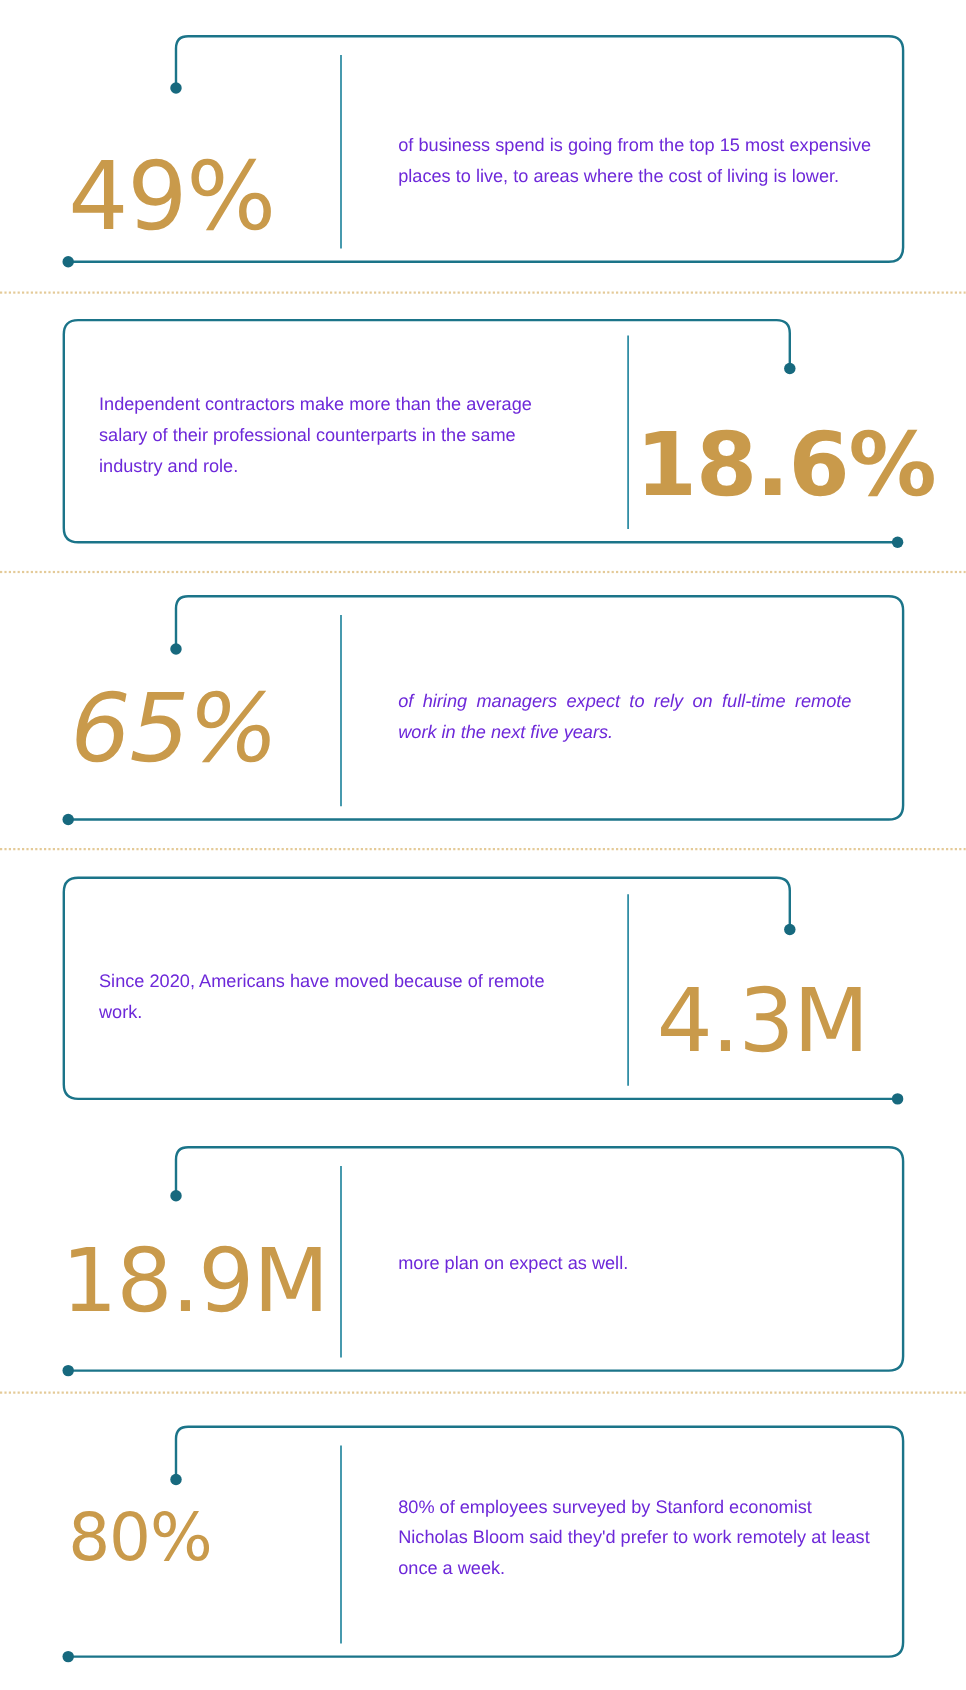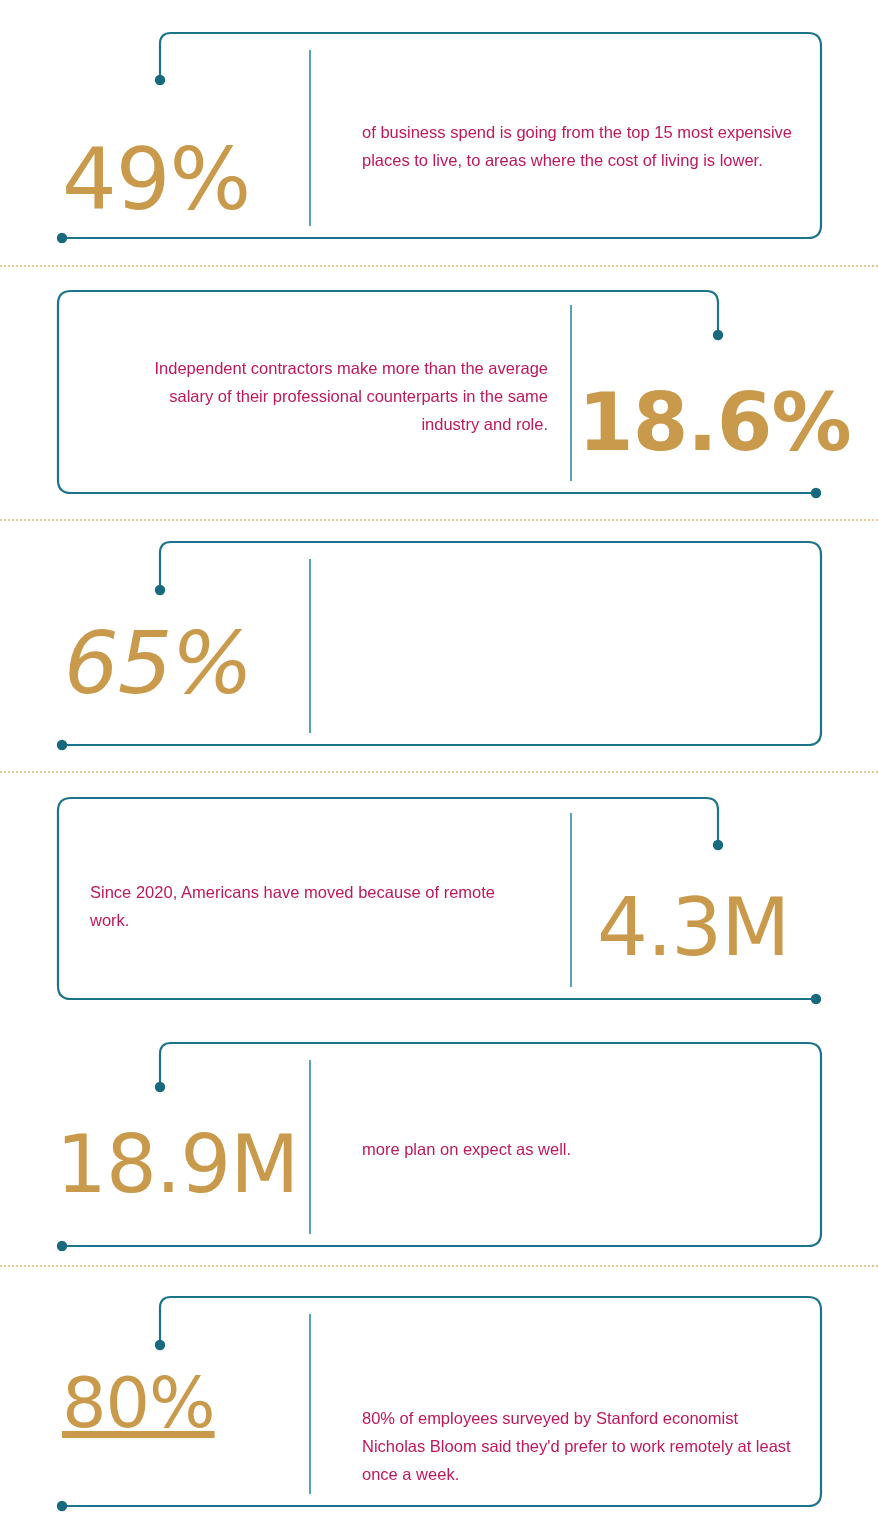--- a/index.html
+++ b/index.html
@@ -52,7 +52,7 @@
   }
   .body-text{
     position:absolute;
-    color:#be185d;
+    color:#6d28d9;
     font-family:"Liberation Sans","DejaVu Sans",sans-serif;
     font-size:16.5px;
     line-height:28px;

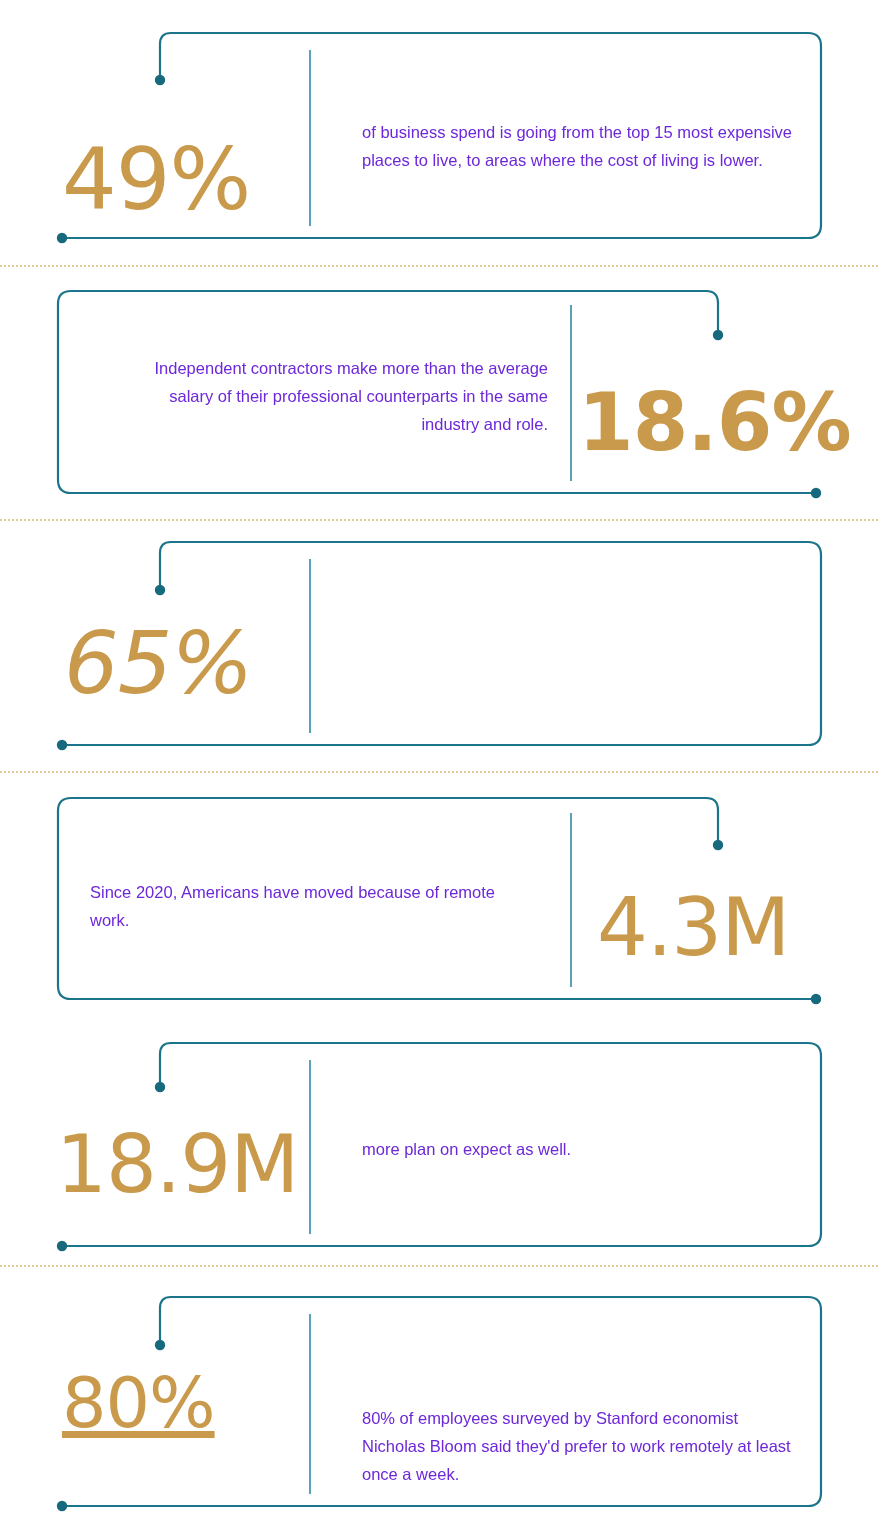--- a/index.html
+++ b/index.html
@@ -102,7 +102,7 @@
       </svg>
     </div>
     <div class="bignum n-186" style="top:100px;left:578px;font-weight:bold;">18.6%</div>
-    <div class="body-text left" style="left:108px;top:71px;width:440px;text-align:right;">Independent contractors make more than the average salary of their professional counterparts in the same industry and role.</div>
+    <div class="body-text left" style="left:90px;top:71px;width:440px;">Independent contractors make more than the average salary of their professional counterparts in the same industry and role.</div>
   </div>
 
   <div class="divider" style="top:519px;"></div>

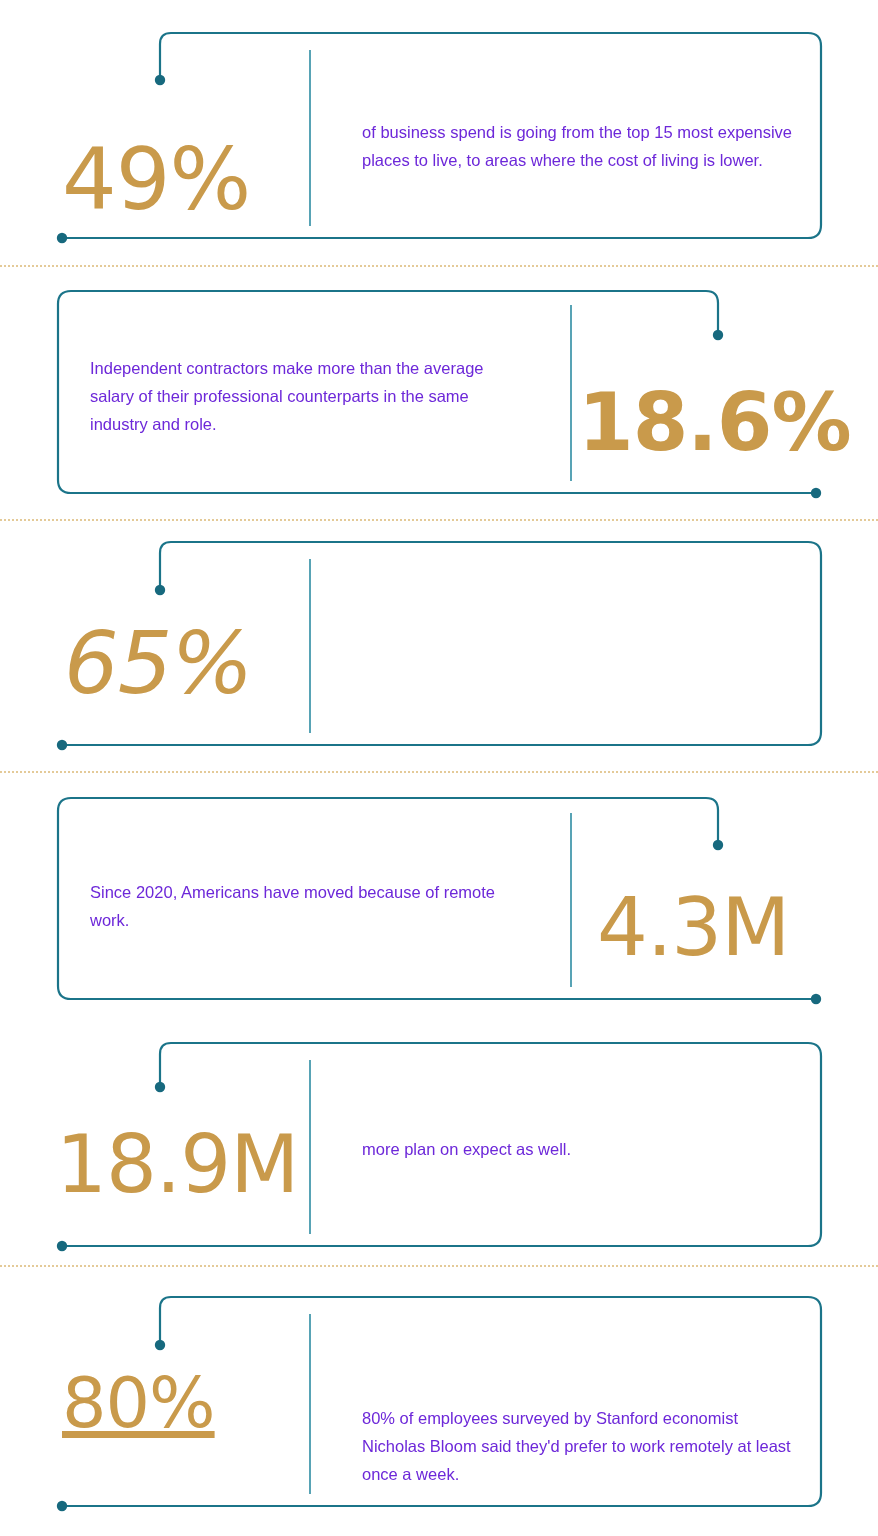--- a/index.html
+++ b/index.html
@@ -117,6 +117,7 @@
       </svg>
     </div>
     <div class="bignum n-65" style="top:96px;left:64px;">65%</div>
+    <div class="body-text" style="left:362px;top:100px;width:412px;">of hiring managers expect to rely on full-time remote work in the next five years.</div>
   </div>
 
   <div class="divider" style="top:771px;"></div>

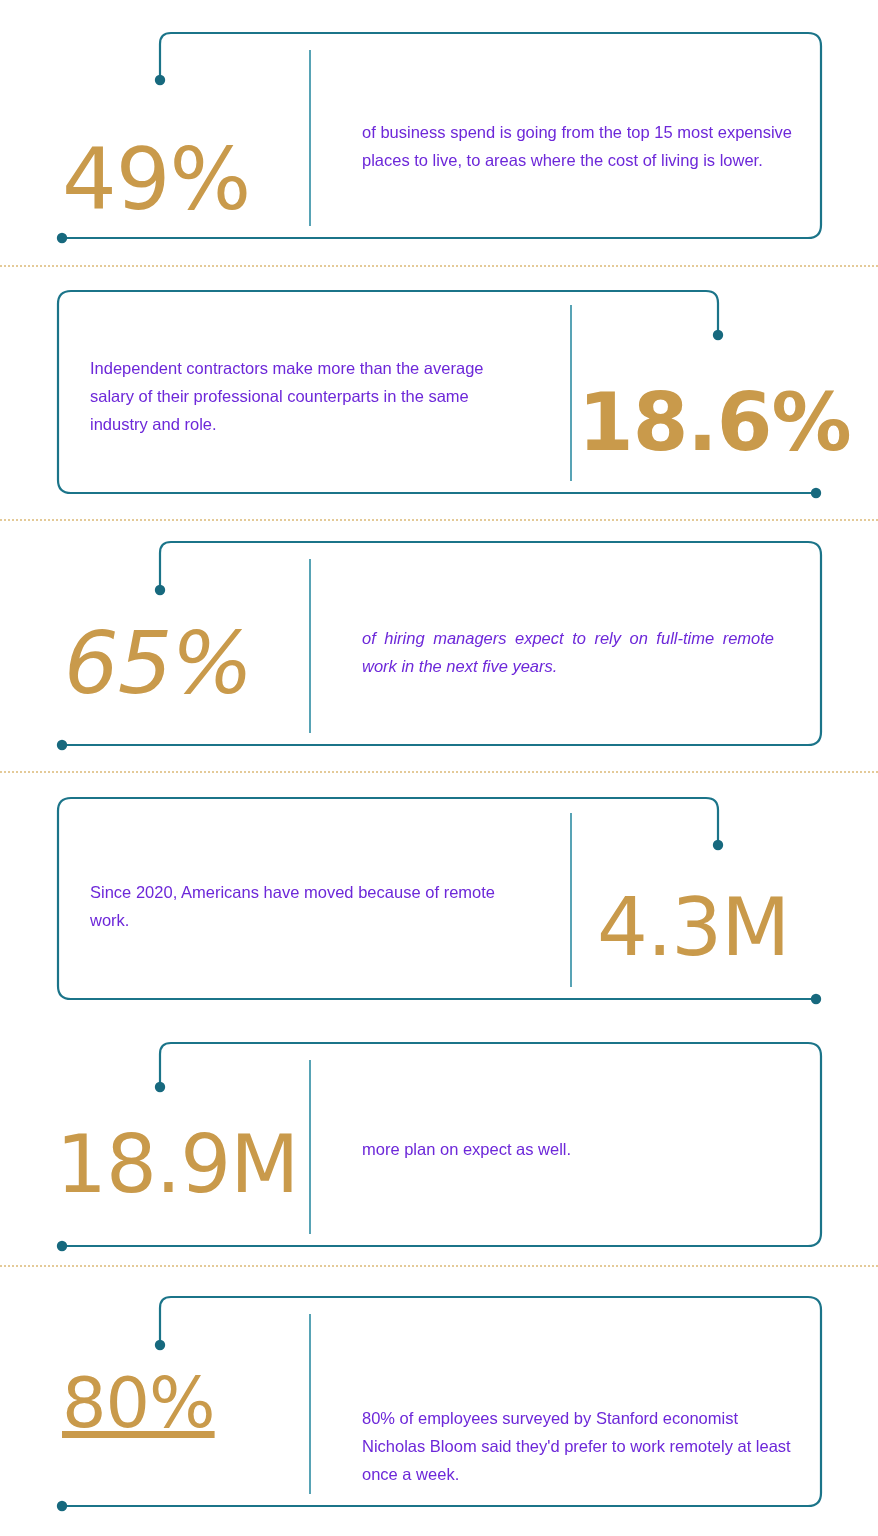--- a/index.html
+++ b/index.html
@@ -65,7 +65,7 @@
   .n-49   { font-size:86px; left:62px;  top:118px; }
   .n-65   { font-size:86px; left:64px;  top:620px; }
   .n-189  { font-size:80px; left:56px;  top:1125px; }
-  .n-80   { font-size:70px; left:62px;  top:1352px;text-decoration:underline; }
+  .n-80   { font-size:60px; left:62px;  top:1352px; }
   
   .n-186  { font-size:80px; left:578px; top:383px; }
   .n-49m  { font-size:80px; left:597px; top:888px; }

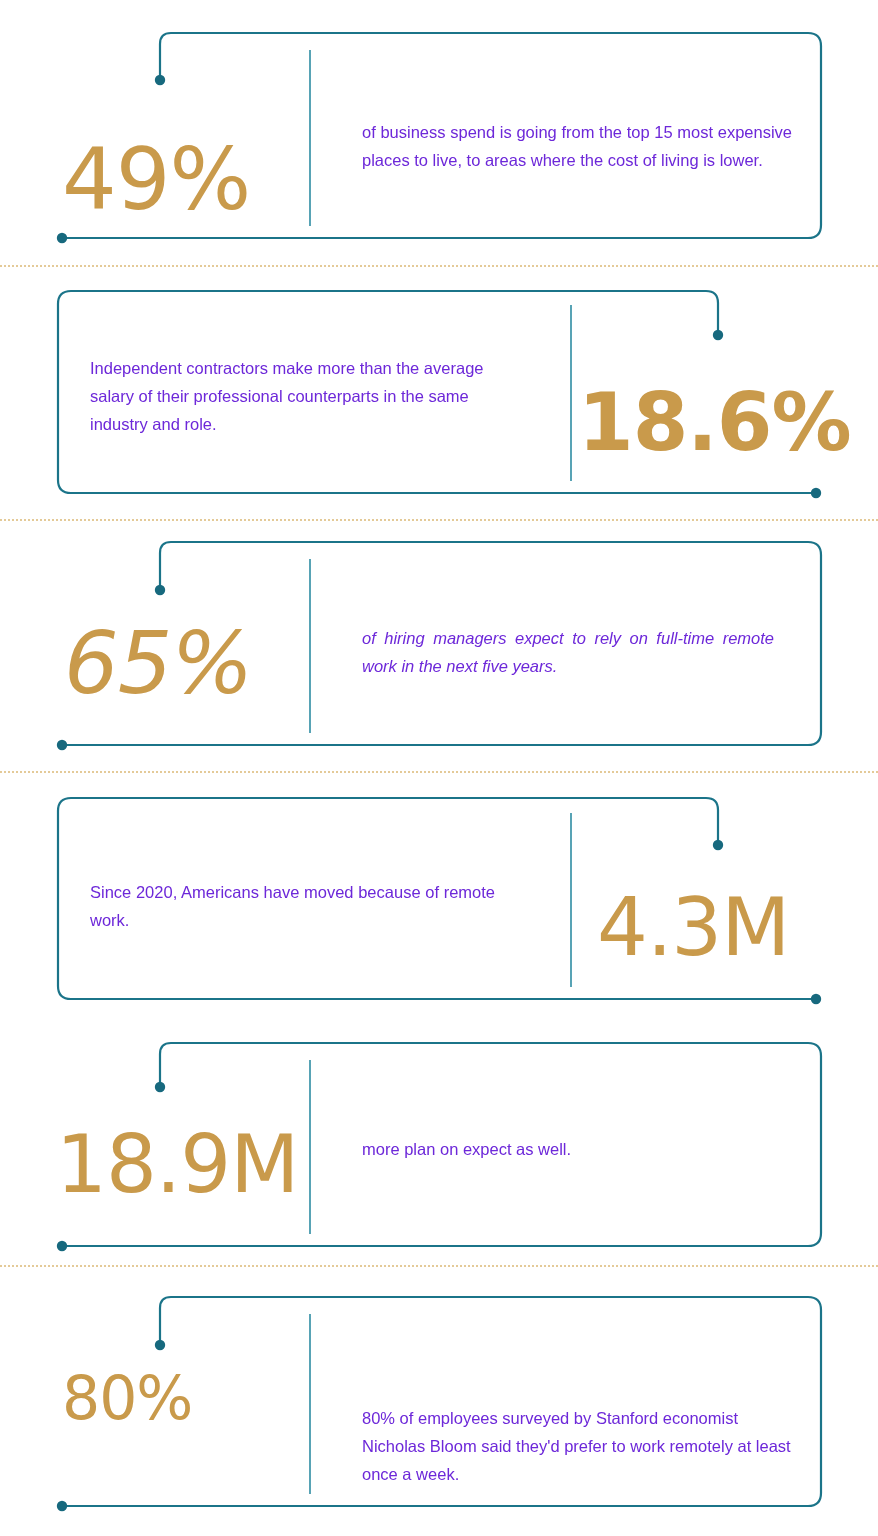--- a/index.html
+++ b/index.html
@@ -160,7 +160,7 @@
       </svg>
     </div>
     <div class="bignum n-80" style="top:88px;left:62px;">80%</div>
-    <div class="body-text left" style="left:362px;top:76px;width:432px;margin-top:48px;">80% of employees surveyed by Stanford economist Nicholas Bloom said they'd prefer to work remotely at least once a week.</div>
+    <div class="body-text left" style="left:362px;top:76px;width:432px;">80% of employees surveyed by Stanford economist Nicholas Bloom said they'd prefer to work remotely at least once a week.</div>
   </div>
 
 </div>

